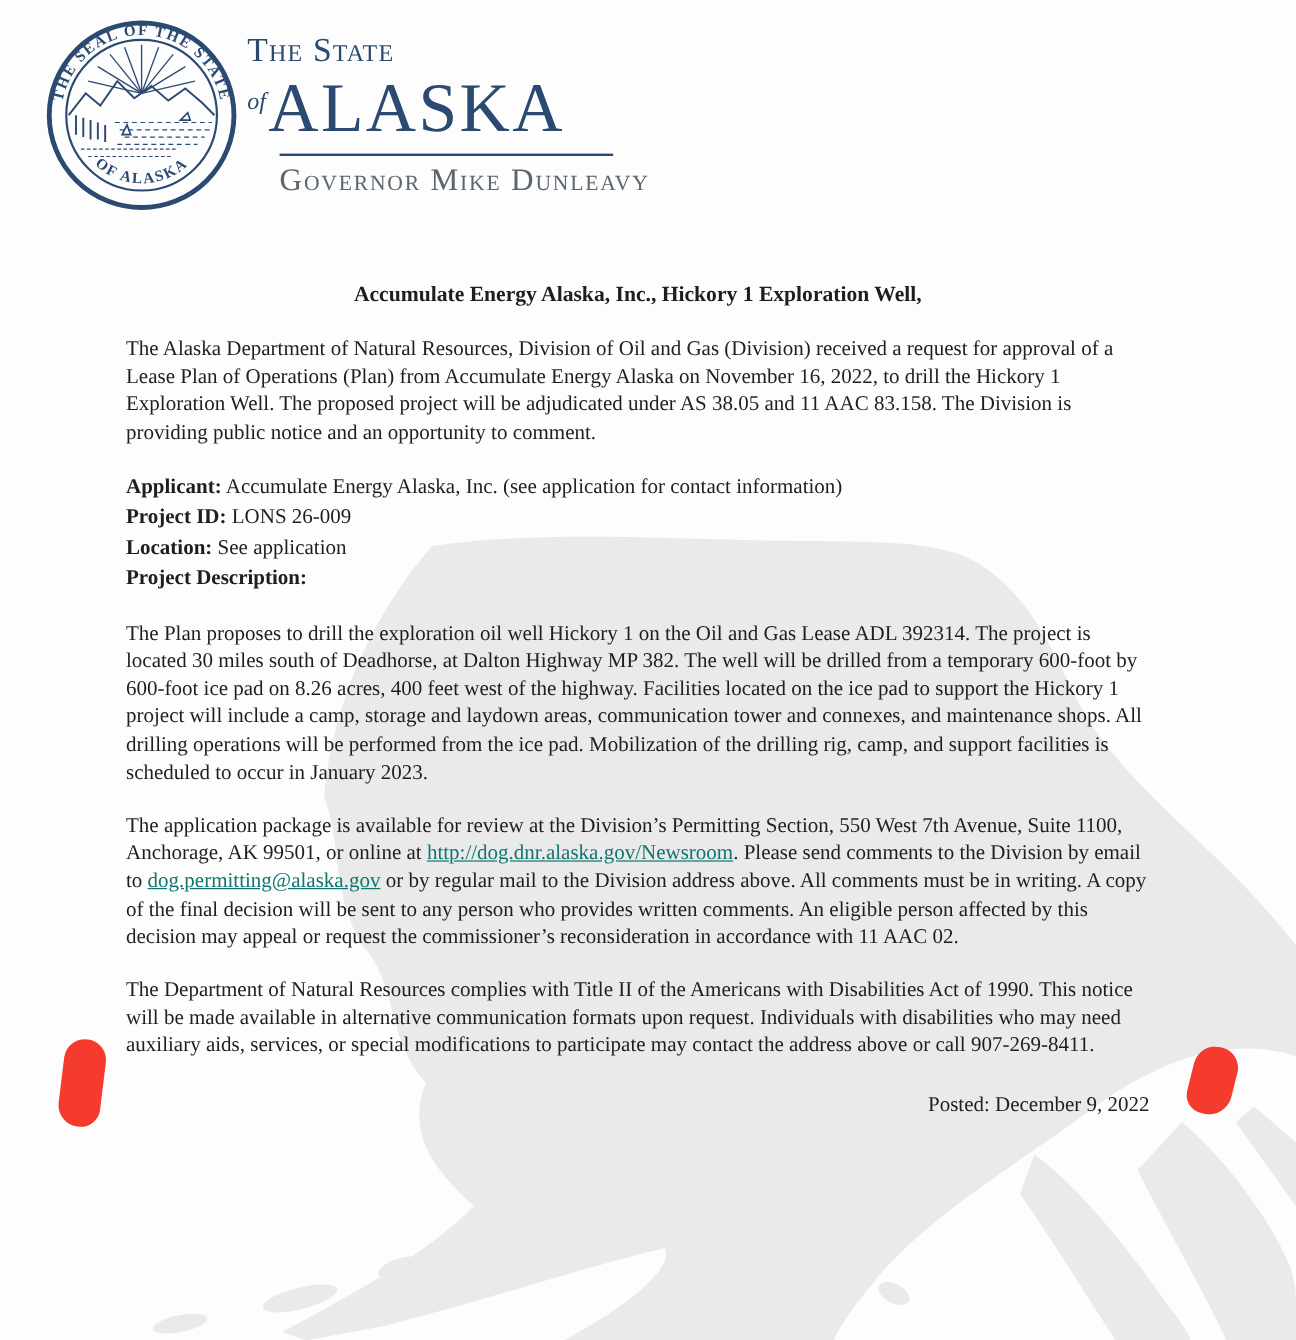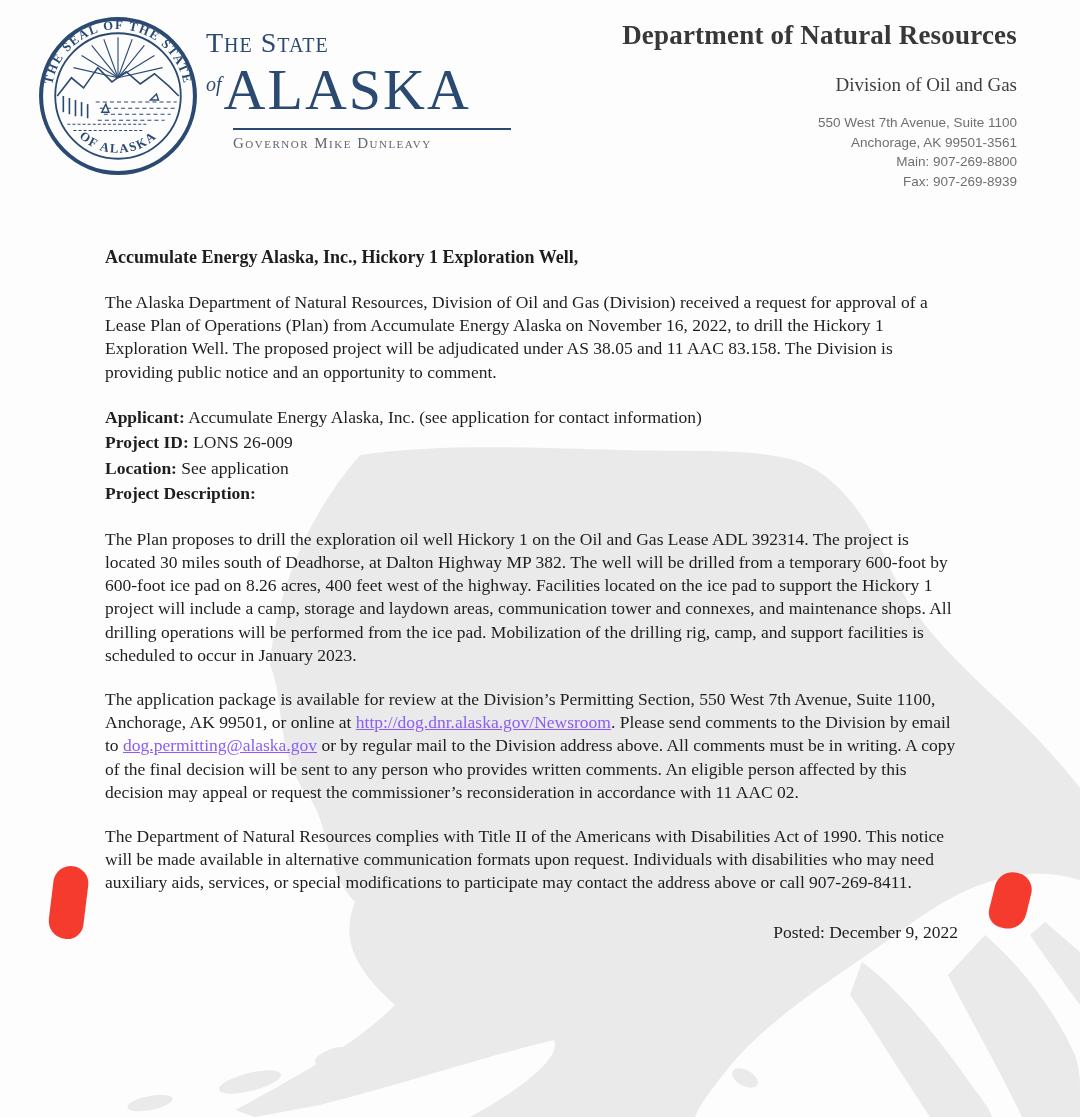--- a/index.html
+++ b/index.html
@@ -249,16 +249,6 @@
     <div class="governor">Governor Mike Dunleavy</div>
   </div>
 
-  <div class="dept-block">
-    <div class="dept-title">Department of Natural Resources</div>
-    <div class="division">Division of Oil and Gas</div>
-    <div class="address">
-      <div>550 West 7th Avenue, Suite 1100</div>
-      <div>Anchorage, AK 99501-3561</div>
-      <div>Main: 907-269-8800</div>
-      <div>Fax: 907-269-8939</div>
-    </div>
-  </div>
 
   <div class="content">
 

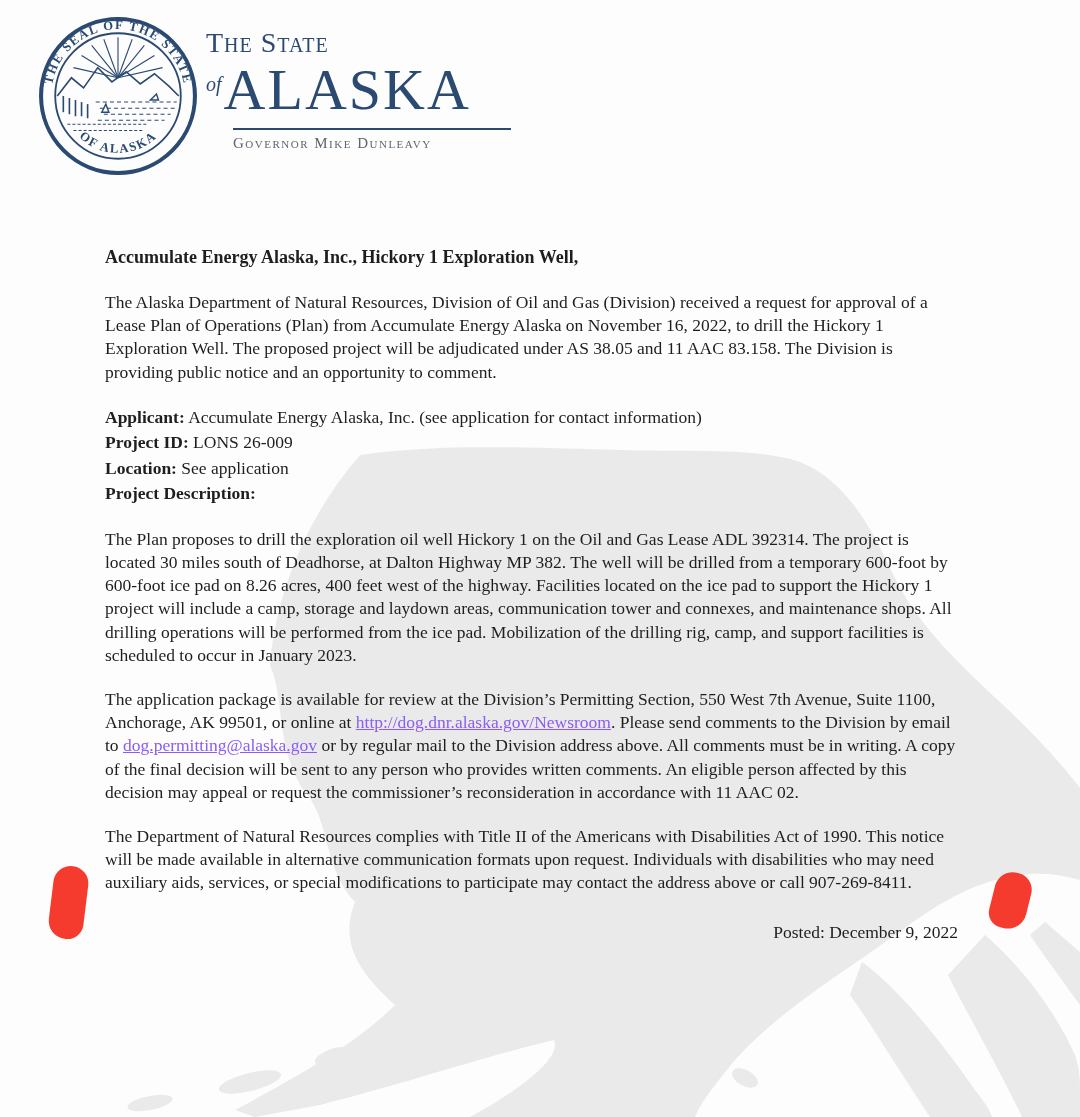--- a/index.html
+++ b/index.html
@@ -64,7 +64,7 @@
     margin-left: 27px;
     margin-top: 5px;
     font-variant: small-caps;
-    font-size: 15px;
+    font-size: 26px;
     letter-spacing: 1.5px;
     color: #5c666f;
   }

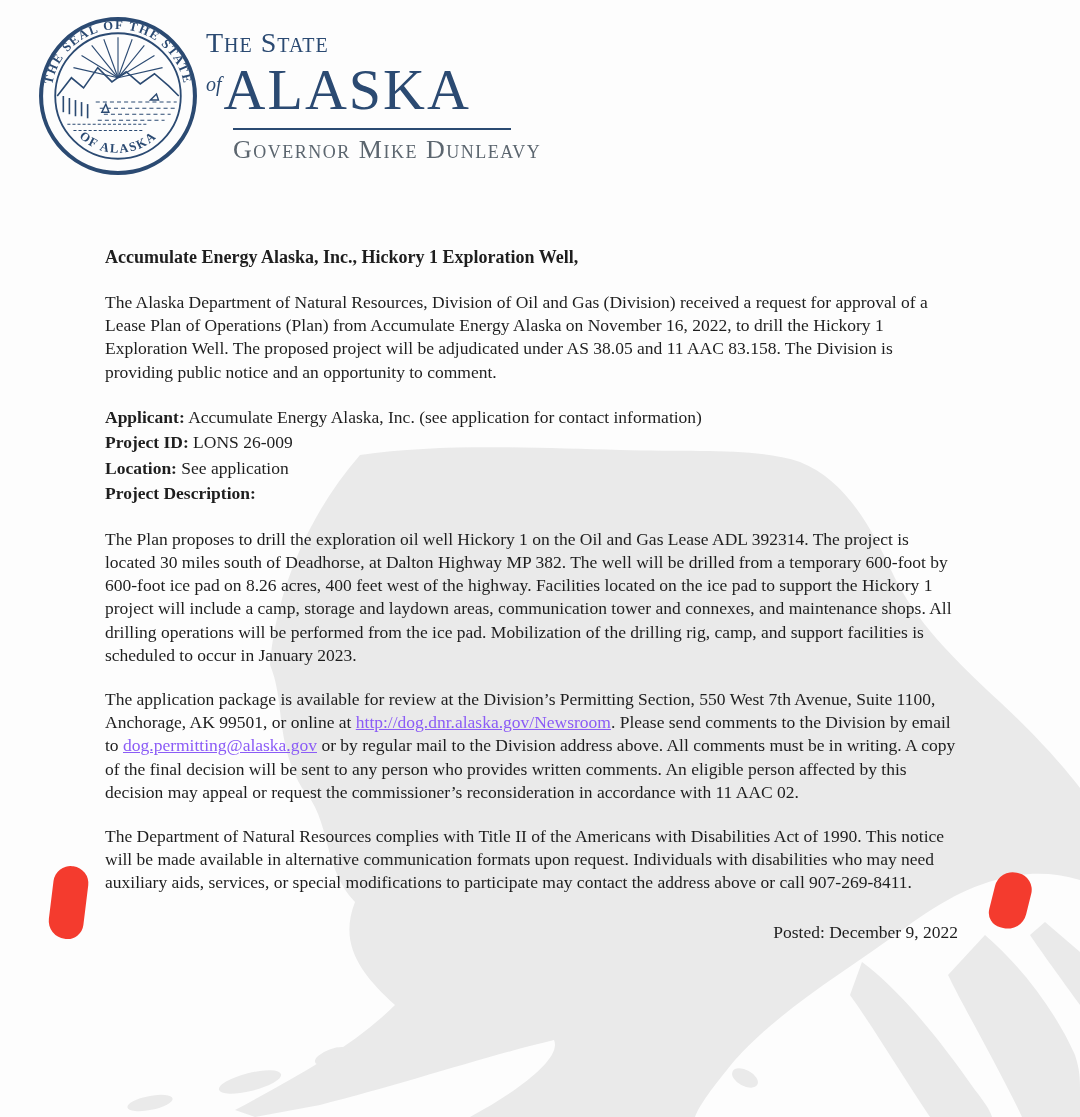--- a/index.html
+++ b/index.html
@@ -108,8 +108,8 @@
     letter-spacing: 0.4px;
   }
   .notice-title {
-    margin-top: 32px;
-    text-align: left;
+    margin-top: 20px;
+    text-align: center;
     font-weight: bold;
     font-size: 18px;
     line-height: 26px;

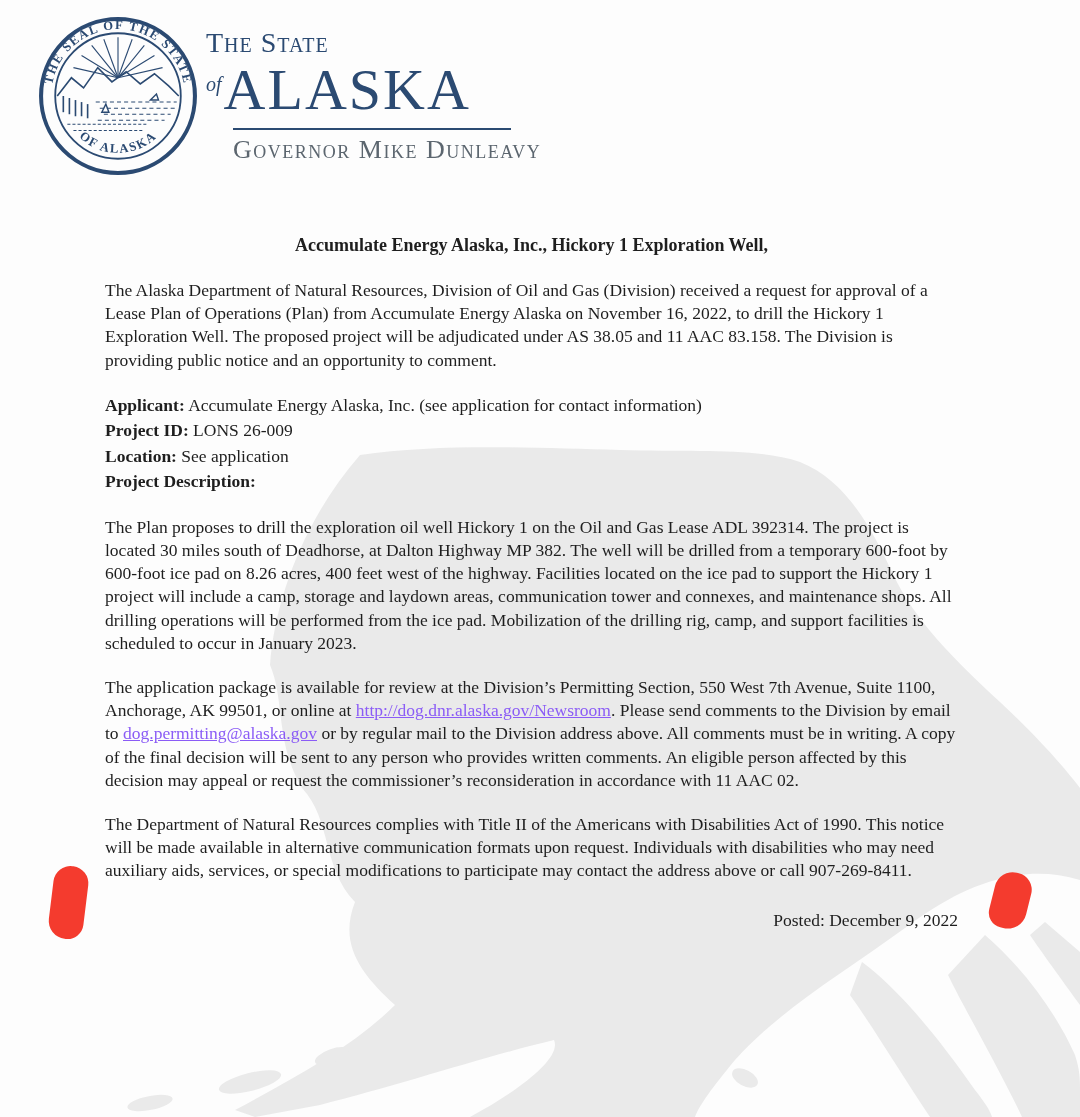--- a/index.html
+++ b/index.html
@@ -120,7 +120,7 @@
   .deadline { margin-top: 21px; font-weight: bold; }
   .posted { margin-top: 26px; font-weight: normal; text-align: right; }
   a.doc-link {
-    color: #8b5cf6;
+    color: #0f766e;
     text-decoration: underline;
   }
   

